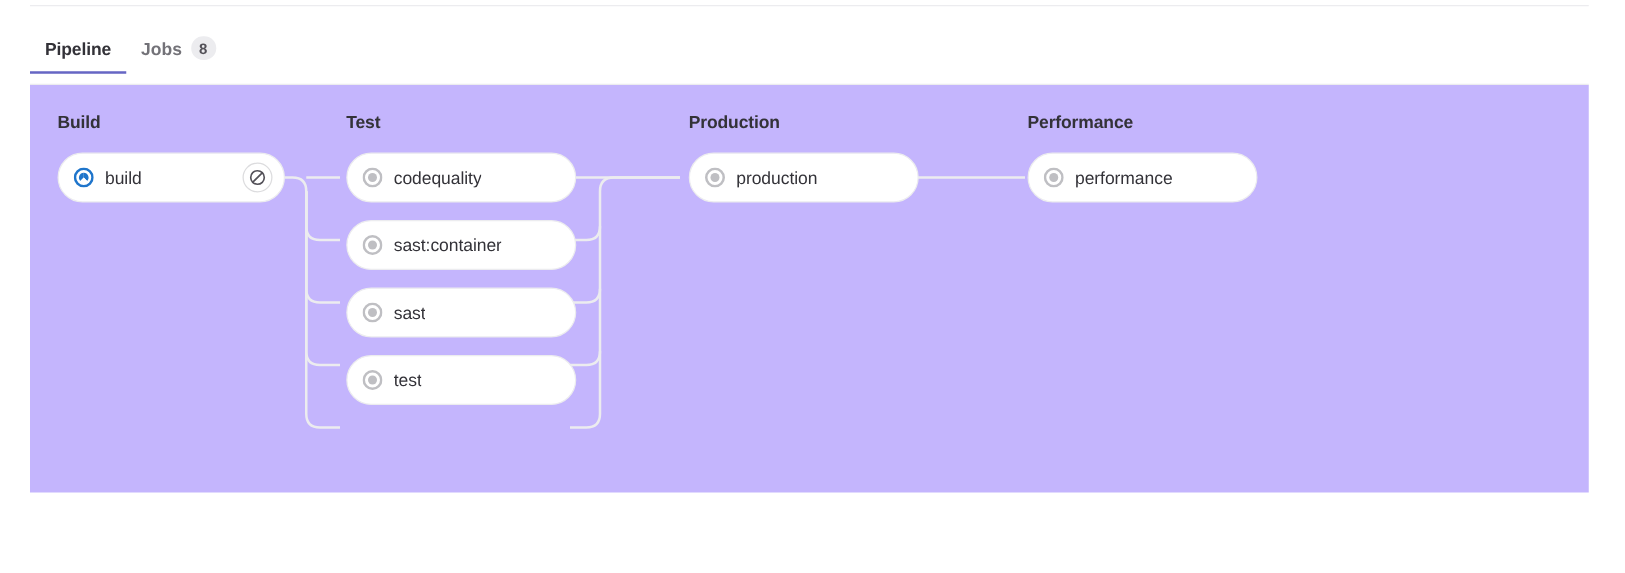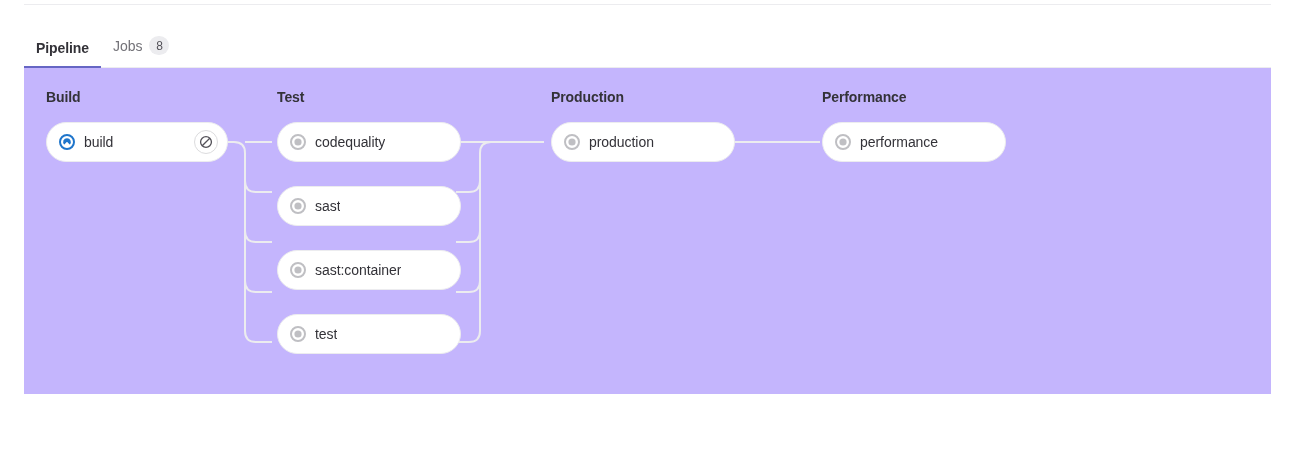--- a/index.html
+++ b/index.html
@@ -49,7 +49,7 @@
     left: 0;
     bottom: 0;
     display: flex;
-    align-items: flex-end;
+    align-items: center;
     height: 46px;
   }
   .tab {

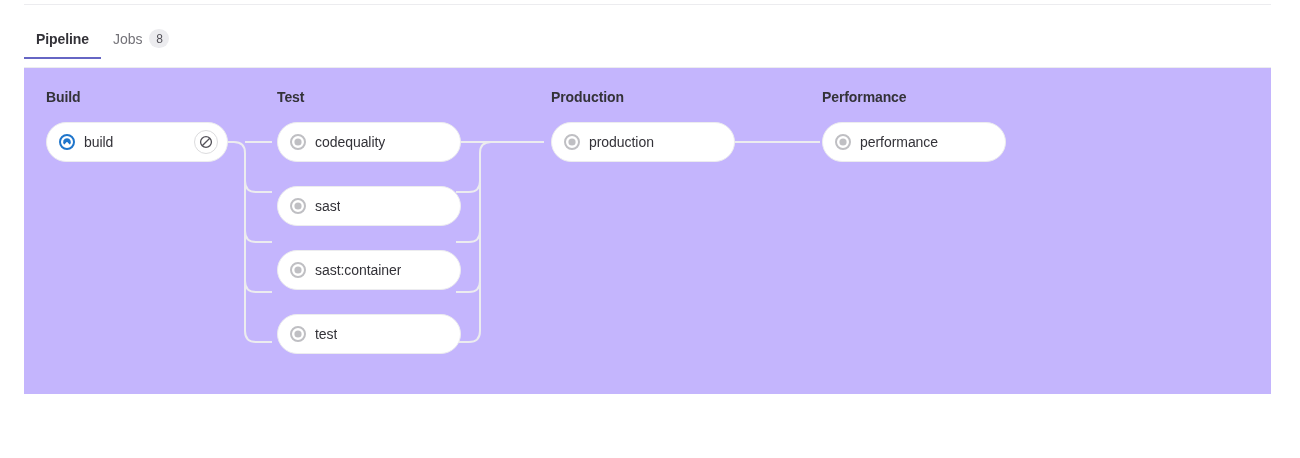--- a/index.html
+++ b/index.html
@@ -79,7 +79,7 @@
   }
   .tab-jobs {
     color: #737278;
-    font-weight: normal;
+    font-weight: bold;
   }
   .tab-badge {
     display: inline-flex;

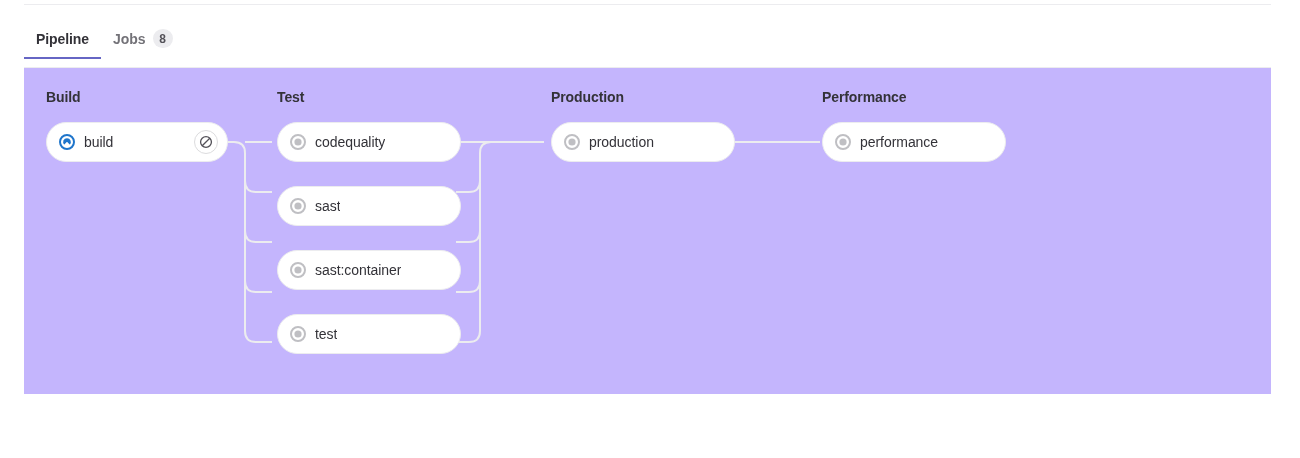--- a/index.html
+++ b/index.html
@@ -141,7 +141,7 @@
     position: relative;
     box-sizing: border-box;
     height: 40px;
-    margin-bottom: 24px;
+    margin-bottom: 14px;
     background: #ffffff;
     border: 1px solid #ececef;
     border-radius: 20px;

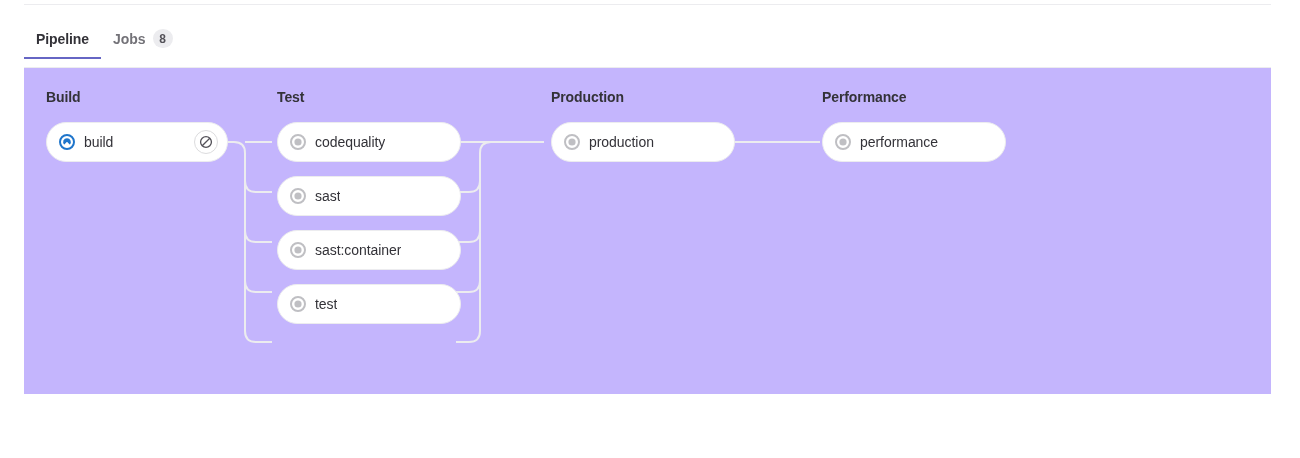--- a/index.html
+++ b/index.html
@@ -267,15 +267,15 @@
           <circle cx="8" cy="8" r="7" stroke="#bfbfc3" stroke-width="2" fill="#ffffff"></circle>
           <circle cx="8" cy="8" r="3.6" fill="#bfbfc3"></circle>
         </svg>
+        <span class="job-name">sast:container</span>
+      </div>
+
+      <div class="job job-wide">
+        <svg class="status-icon" viewBox="0 0 16 16" fill="none">
+          <circle cx="8" cy="8" r="7" stroke="#bfbfc3" stroke-width="2" fill="#ffffff"></circle>
+          <circle cx="8" cy="8" r="3.6" fill="#bfbfc3"></circle>
+        </svg>
         <span class="job-name">sast</span>
-      </div>
-
-      <div class="job job-wide">
-        <svg class="status-icon" viewBox="0 0 16 16" fill="none">
-          <circle cx="8" cy="8" r="7" stroke="#bfbfc3" stroke-width="2" fill="#ffffff"></circle>
-          <circle cx="8" cy="8" r="3.6" fill="#bfbfc3"></circle>
-        </svg>
-        <span class="job-name">sast:container</span>
       </div>
 
       <div class="job job-wide">

